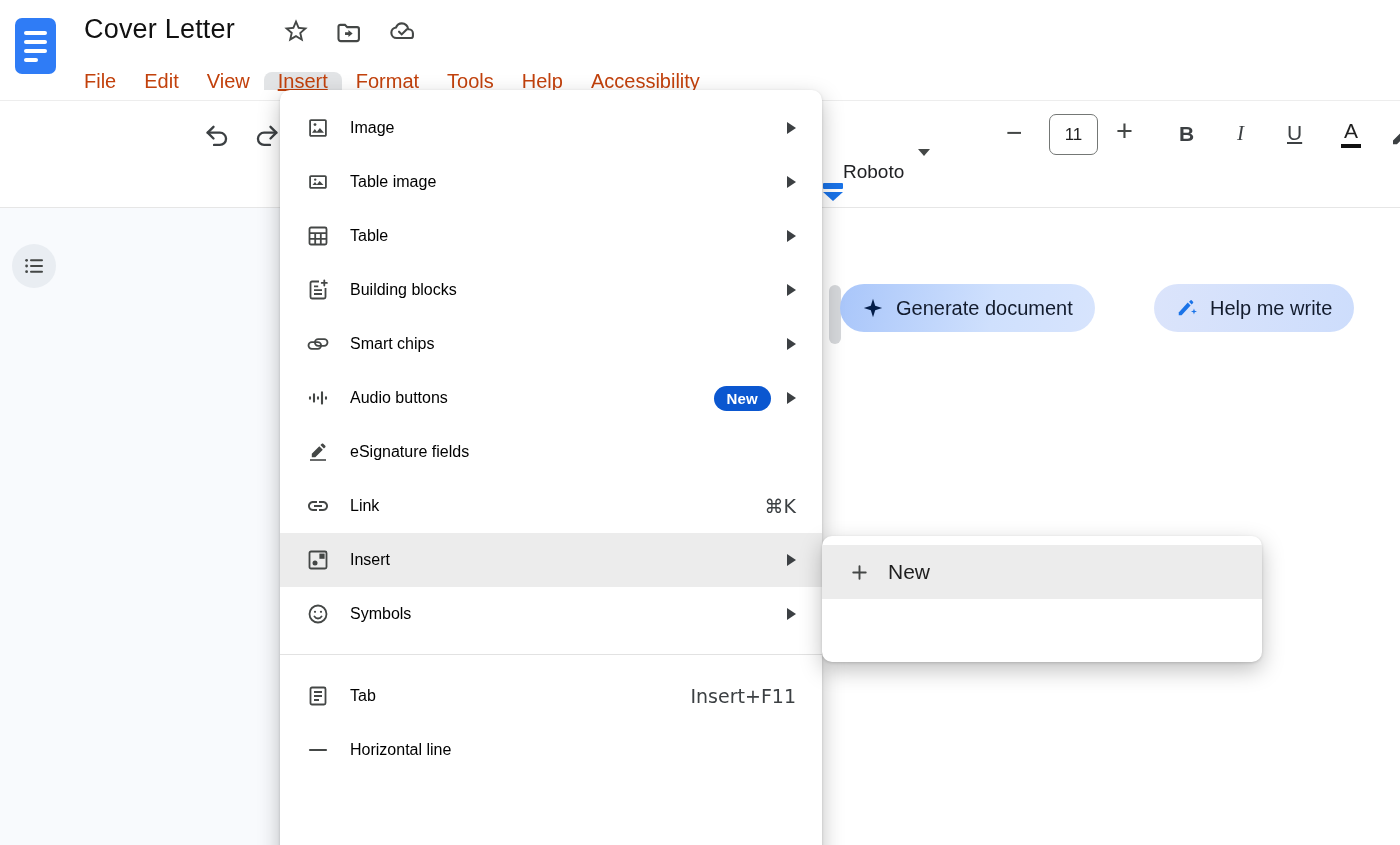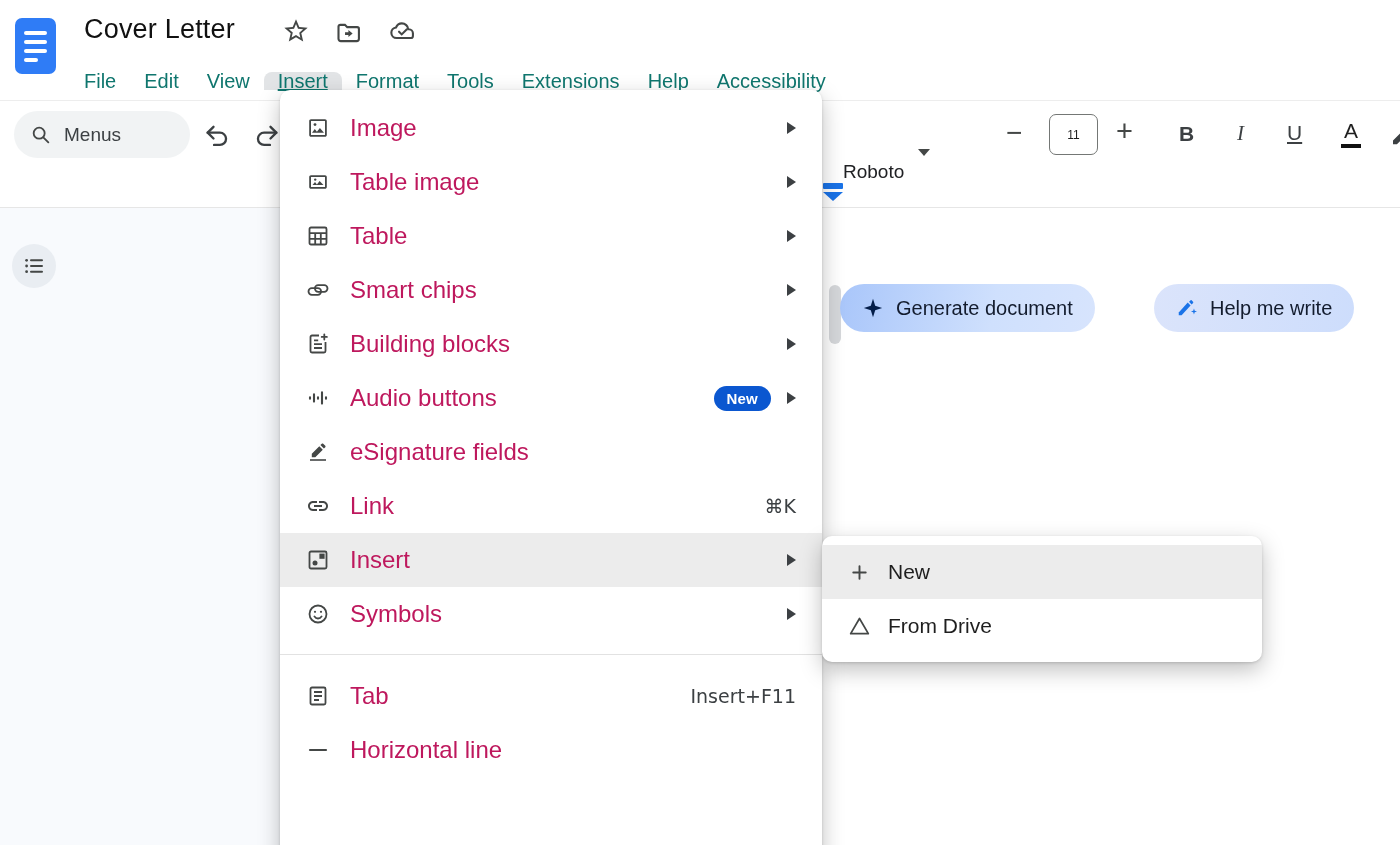--- a/index.html
+++ b/index.html
@@ -20,7 +20,7 @@
   .hdr-icon svg { width:100%; height:100%; }
 
   .menubar { position:absolute; left:70px; top:52px; height:38px; display:flex; align-items:stretch; font-size:20px; }
-  .menu-btn { display:flex; align-items:center; padding:0 14px; border-radius:8px; color:#0f766e; cursor:default;margin-top:20px; }
+  .menu-btn { display:flex; align-items:center; padding:0 14px; border-radius:8px; color:#c2410c; cursor:default;margin-top:20px; }
   .menu-btn.active { background:#e2e4e6; border-radius:8px 8px 0 0;text-decoration:underline; }
 
   

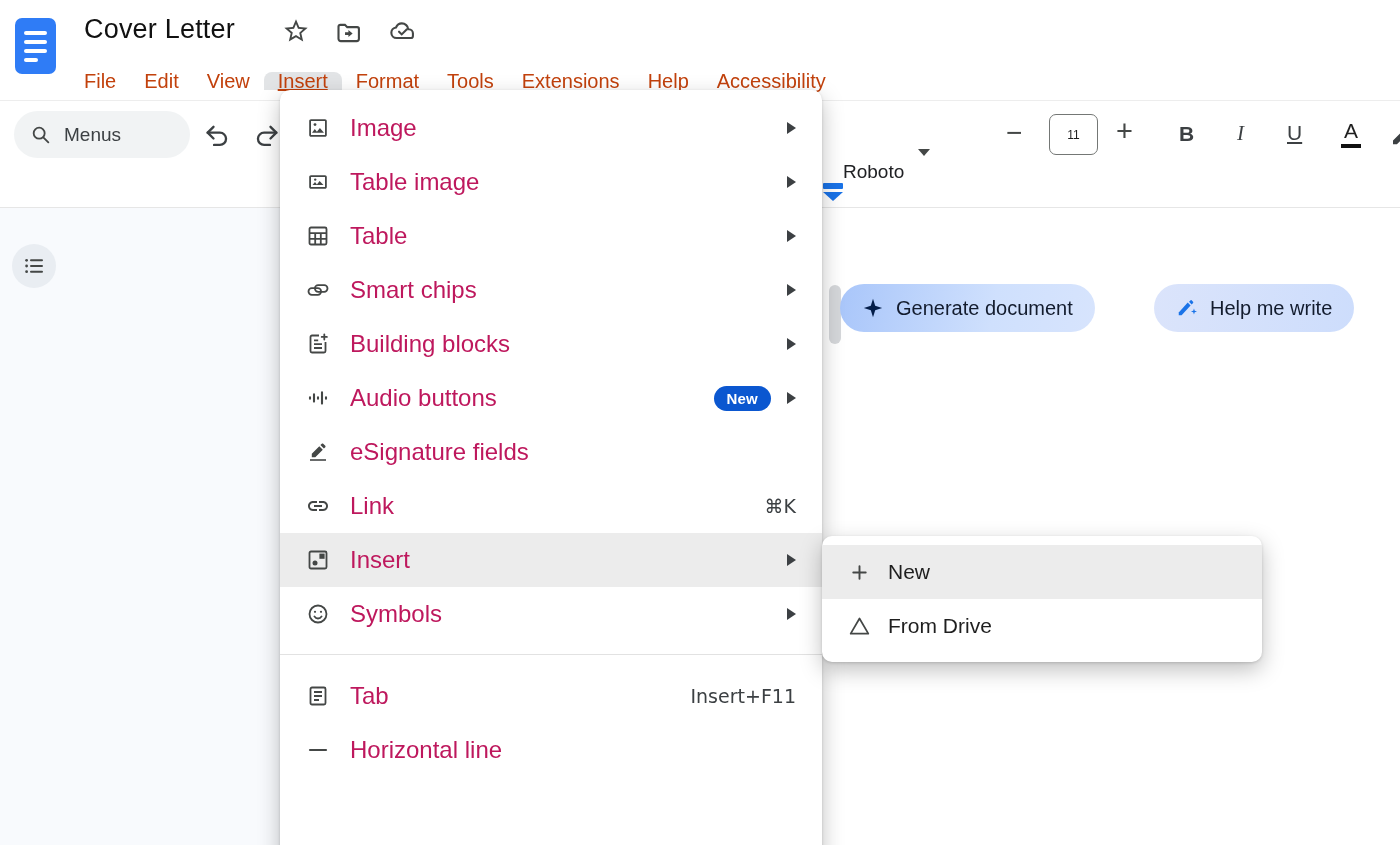--- a/index.html
+++ b/index.html
@@ -129,7 +129,6 @@
       <div class="menu-btn active">Insert</div>
       <div class="menu-btn">Format</div>
       <div class="menu-btn">Tools</div>
-      <div class="menu-btn">Extensions</div>
       <div class="menu-btn">Help</div>
       <div class="menu-btn">Accessibility</div>
     </div>

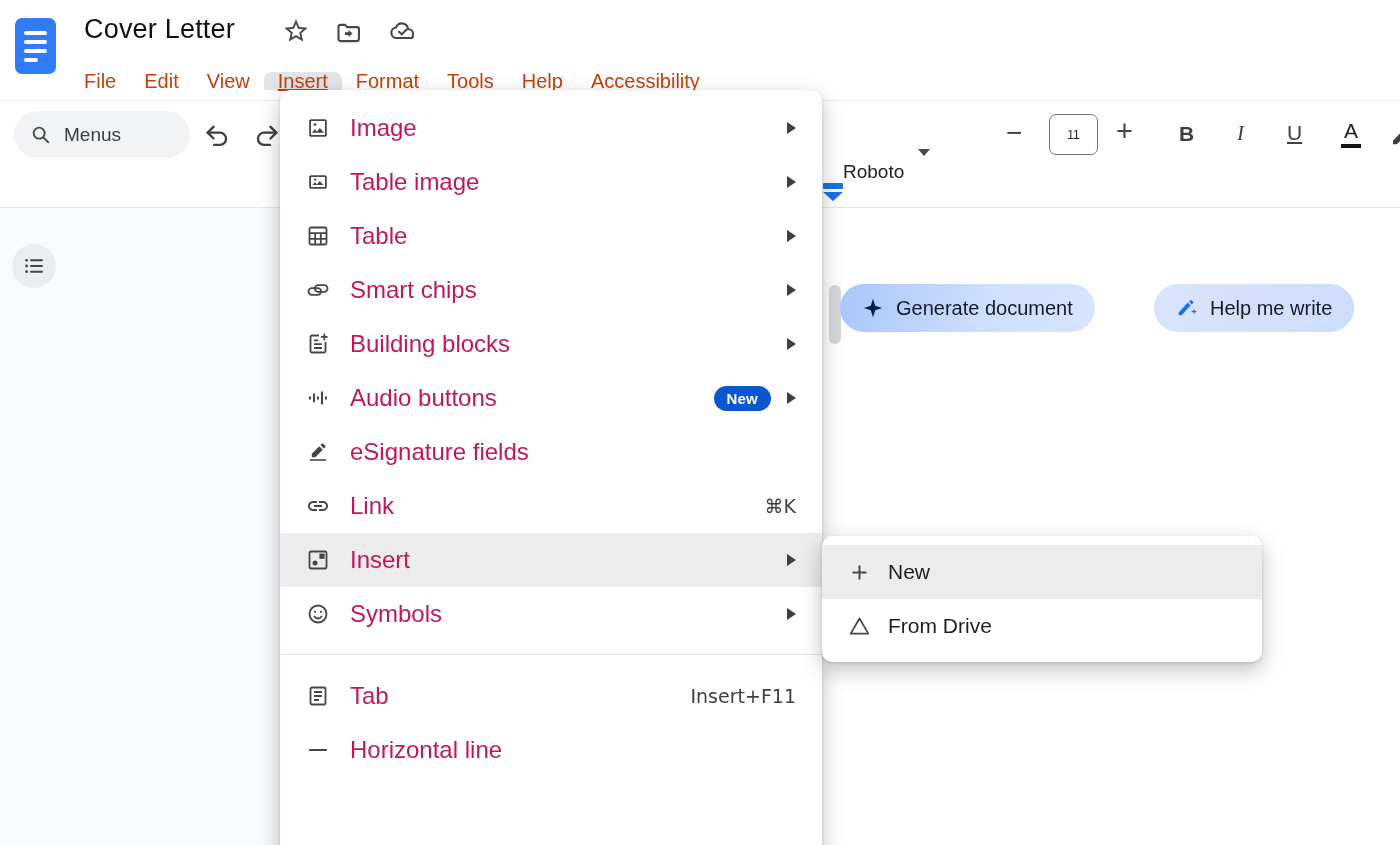--- a/index.html
+++ b/index.html
@@ -133,13 +133,6 @@
       <div class="menu-btn">Accessibility</div>
     </div>
 
-    <div class="menus-pill">
-      <svg viewBox="0 0 24 24">
-          <circle cx="10" cy="10" r="6" fill="none" stroke="currentColor" stroke-width="2"></circle>
-          <path d="M14.5 14.5L20 20" stroke="currentColor" stroke-width="2" stroke-linecap="round"></path>
-        </svg>
-      <span class="menus-label">Menus</span>
-    </div>
 
     <div class="tb-icon" style="left:203px;top:121px;">
       <svg viewBox="0 0 24 24" fill="none" stroke="currentColor" stroke-width="2" stroke-linecap="round" stroke-linejoin="round">

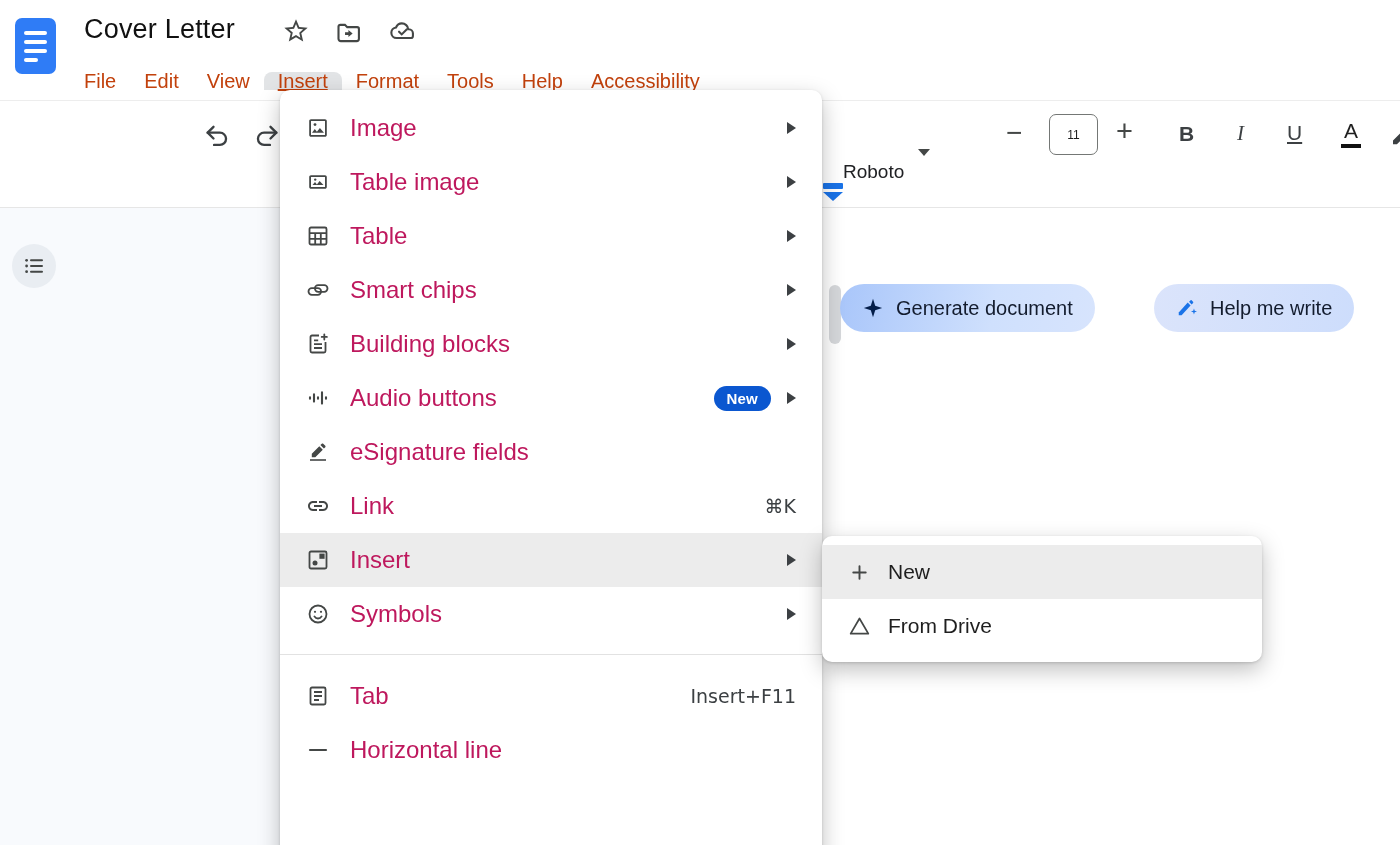--- a/index.html
+++ b/index.html
@@ -70,7 +70,7 @@
   .menu-row.hl { background:#ececec; }
   .mi-icon { width:24px; height:24px; color:#444746; flex:0 0 24px; }
   .mi-icon svg { width:100%; height:100%; }
-  .mi-label { margin-left:20px; font-size:24px; color:#be185d; white-space:nowrap; }
+  .mi-label { margin-left:20px; font-size:16px; color:#000000; white-space:nowrap; }
   .mi-right { margin-left:auto; display:flex; align-items:center; gap:16px; }
   .arrow-right { width:0; height:0; border-left:9px solid #3c4043; border-top:6px solid transparent; border-bottom:6px solid transparent; }
   .new-badge { background:#0b57d0; color:#fff; font-size:15px; font-weight:700; padding:4px 13px; border-radius:13px; letter-spacing:.2px; }

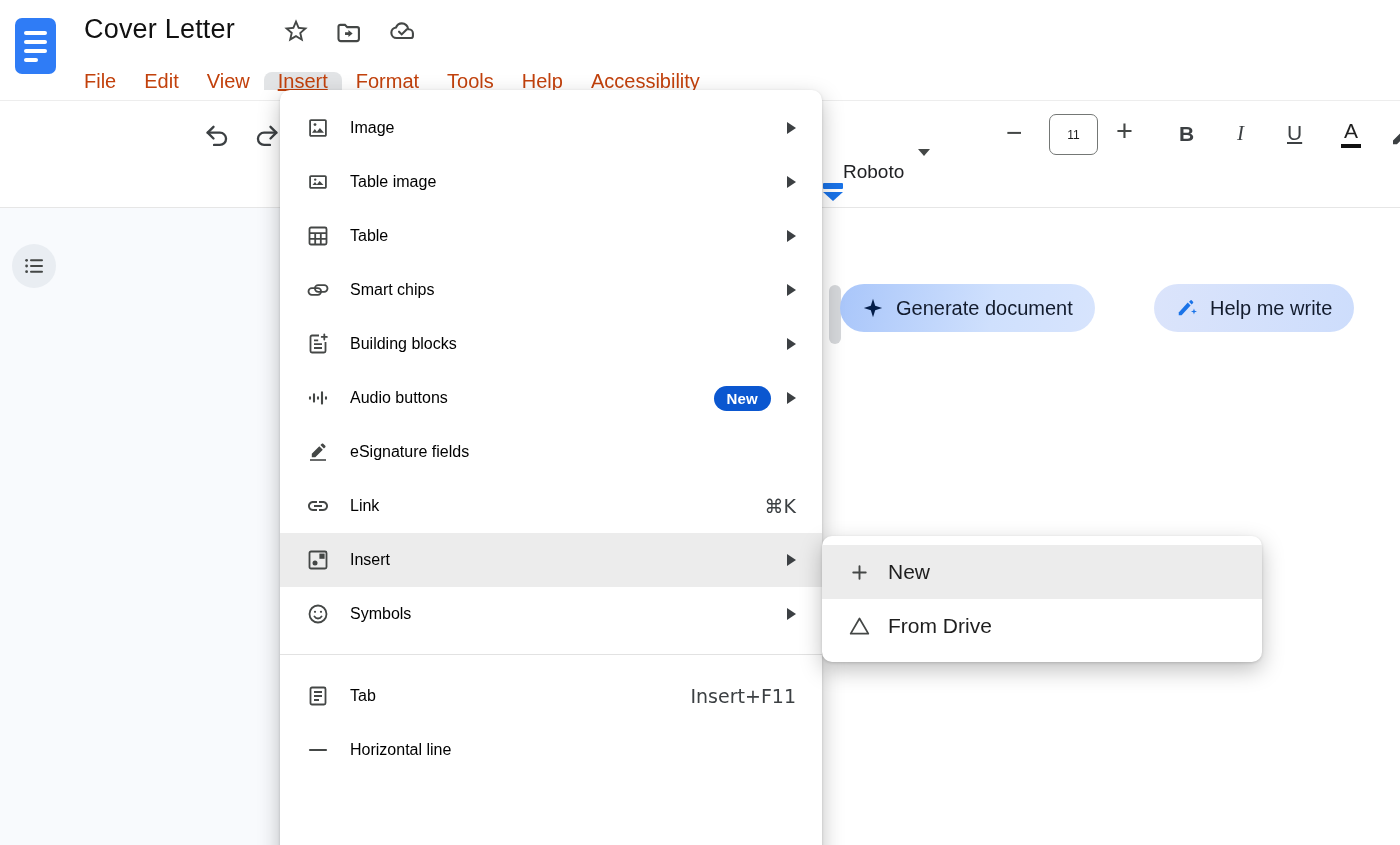--- a/index.html
+++ b/index.html
@@ -35,7 +35,7 @@
   .caret-down { width:0; height:0; border-left:6px solid transparent; border-right:6px solid transparent; border-top:7px solid #444746; }
   .tb-text { position:absolute; color:#444746; }
   .size-box { position:absolute; left:1049px; top:114px; width:49px; height:41px; border:1.5px solid #747775;
-    border-radius:7px; display:flex; align-items:center; justify-content:center; font-size:12px; color:#1f1f1f; }
+    border-radius:7px; display:flex; align-items:center; justify-content:center; font-size:17px; color:#1f1f1f; }
   .fmt-b { position:absolute; left:1179px; top:122px; font-size:21px; font-weight:700; color:#3c4043; }
   .fmt-i { position:absolute; left:1237px; top:121px; font-size:21px; font-style:italic; font-family:"Liberation Serif", serif; color:#3c4043; }
   .fmt-u { position:absolute; left:1287px; top:121px; font-size:21px; text-decoration:underline; color:#3c4043; }

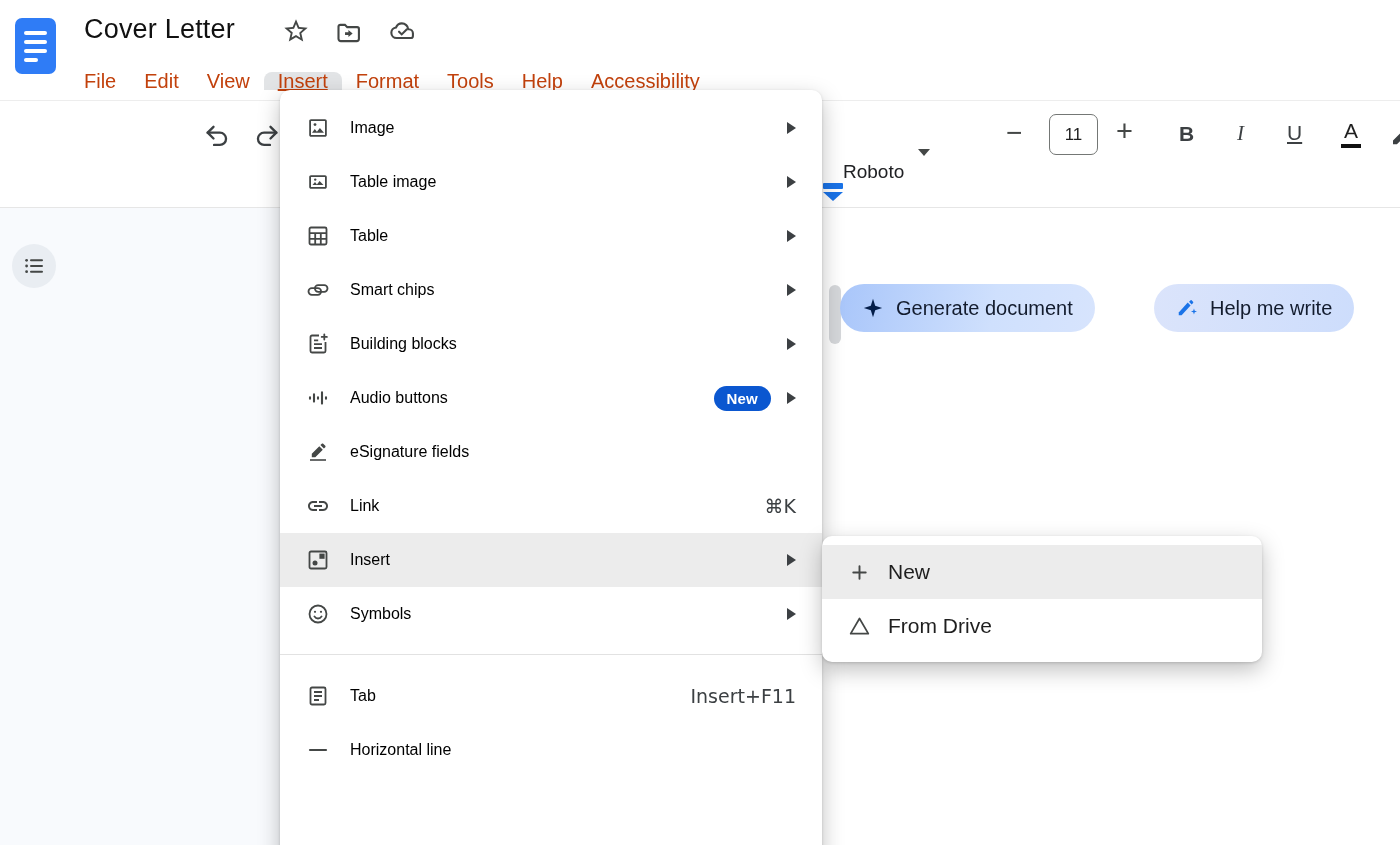--- a/index.html
+++ b/index.html
@@ -241,22 +241,22 @@
 
     <div class="menu-row">
       <span class="mi-icon"><svg viewBox="0 0 24 24" fill="none" stroke="currentColor" stroke-width="1.8">
-            <rect x="2.5" y="10.2" width="12.6" height="6.6" rx="3.3"></rect>
-            <rect x="8.9" y="7.2" width="12.6" height="6.6" rx="3.3"></rect>
-          </svg></span>
-      <span class="mi-label">Smart chips</span>
-      <span class="mi-right">
-          <span class="arrow-right"></span>
-        </span>
-    </div>
-
-    <div class="menu-row">
-      <span class="mi-icon"><svg viewBox="0 0 24 24" fill="none" stroke="currentColor" stroke-width="1.8">
             <path d="M13 3.5H6c-.8 0-1.5.7-1.5 1.5v14c0 .8.7 1.5 1.5 1.5h12c.8 0 1.5-.7 1.5-1.5v-9"></path>
             <path d="M8 12.2h8M8 16h8M8 8.4h4.2"></path>
             <path d="M18.3 2.3v5.2M15.7 4.9h5.2" stroke-linecap="round"></path>
           </svg></span>
       <span class="mi-label">Building blocks</span>
+      <span class="mi-right">
+          <span class="arrow-right"></span>
+        </span>
+    </div>
+
+    <div class="menu-row">
+      <span class="mi-icon"><svg viewBox="0 0 24 24" fill="none" stroke="currentColor" stroke-width="1.8">
+            <rect x="2.5" y="10.2" width="12.6" height="6.6" rx="3.3"></rect>
+            <rect x="8.9" y="7.2" width="12.6" height="6.6" rx="3.3"></rect>
+          </svg></span>
+      <span class="mi-label">Smart chips</span>
       <span class="mi-right">
           <span class="arrow-right"></span>
         </span>

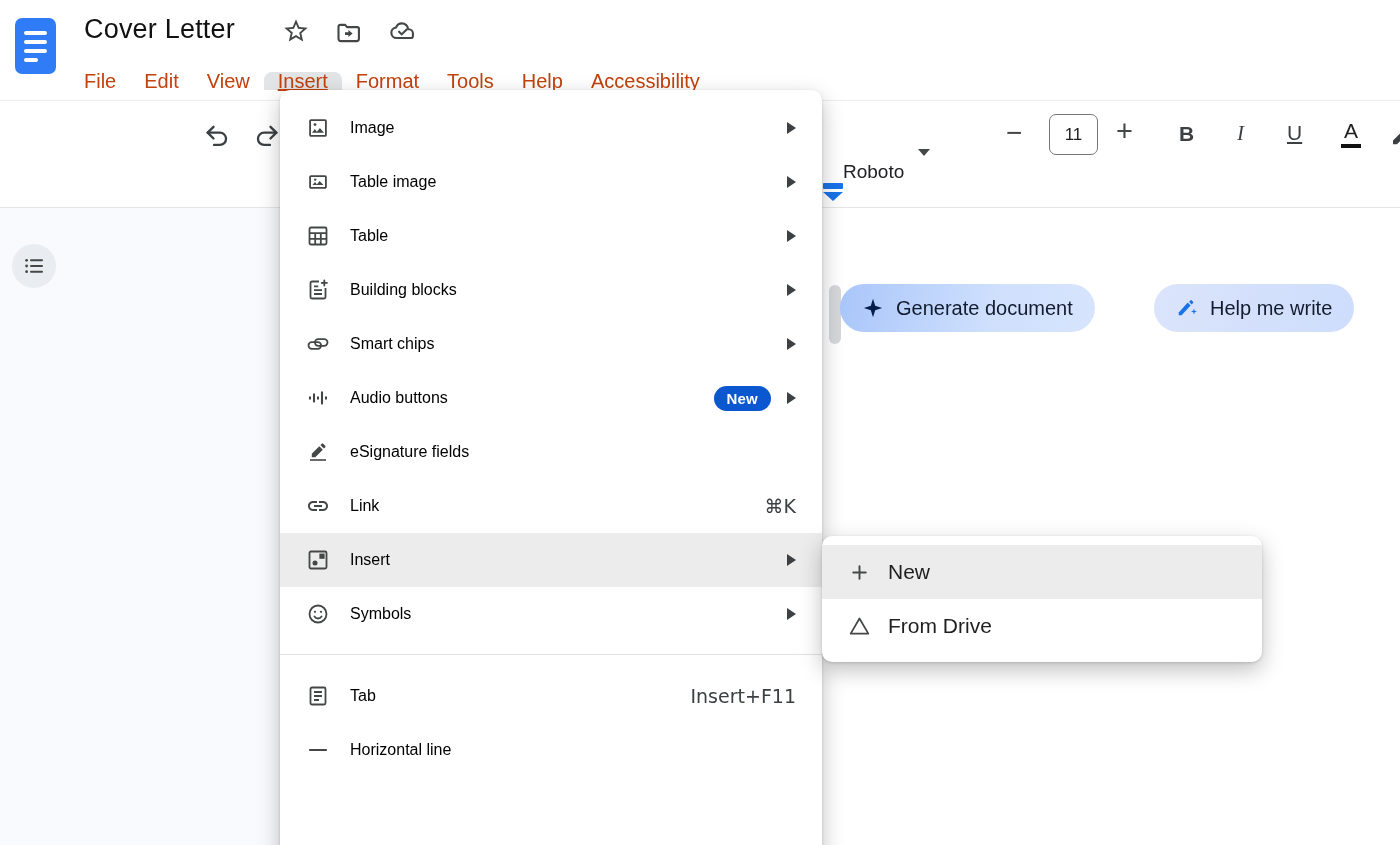--- a/index.html
+++ b/index.html
@@ -347,12 +347,6 @@
           </svg></span>
       <span class="sub-label">New</span>
     </div>
-    <div class="sub-row">
-      <span class="sub-icon"><svg viewBox="0 0 24 24" fill="none" stroke="currentColor" stroke-width="1.8" stroke-linejoin="round">
-            <path d="M12 3.6L21.2 19.5H2.8L12 3.6z"></path>
-          </svg></span>
-      <span class="sub-label">From Drive</span>
-    </div>
   </div>
 
 </div>

